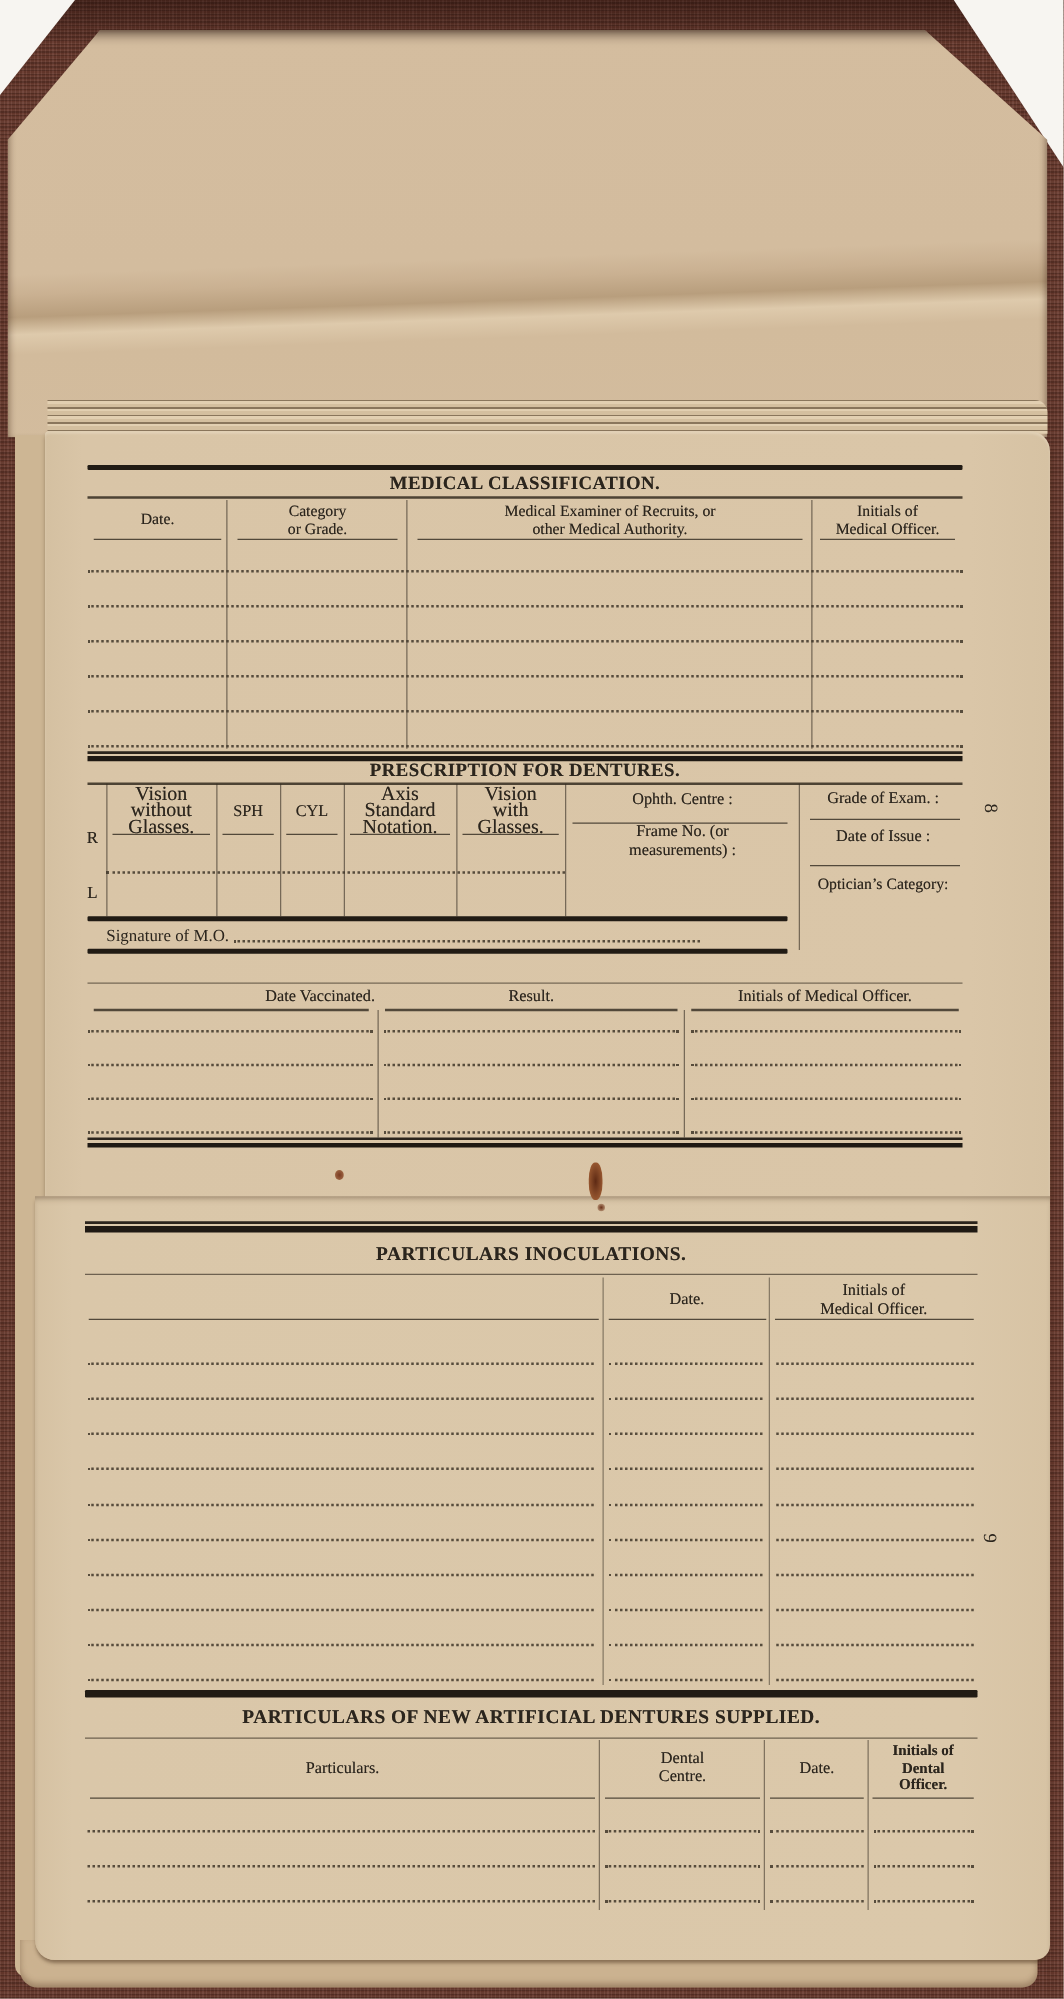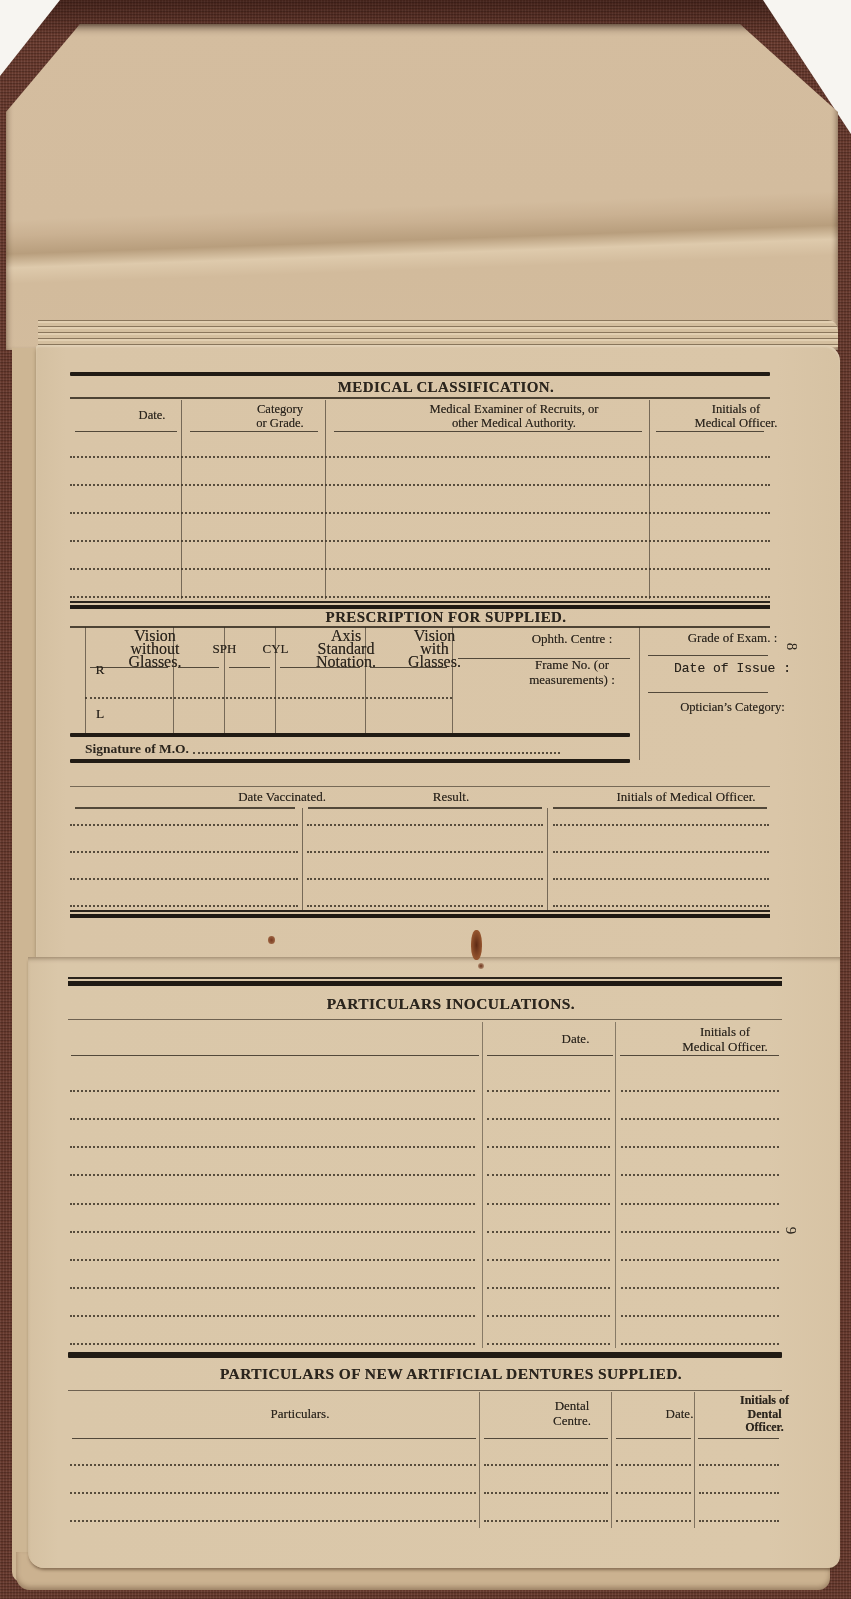--- a/index.html
+++ b/index.html
@@ -40,7 +40,7 @@
   .hline{position:absolute;height:1.3px;background:rgba(48,40,30,.8);}
   .dotl{position:absolute;height:0;border-top:2px dotted rgba(64,54,41,.85);}
   
-  .t{position:absolute;color:#2b251d;text-shadow:0 0 .5px rgba(43,37,29,.55);margin-left:26px;}
+  .t{position:absolute;color:#2b251d;text-shadow:0 0 .5px rgba(43,37,29,.55);}
   .ml{white-space:pre-line;text-align:center;}
   .ttl{font-weight:700;font-size:15px;line-height:18px;letter-spacing:.4px;text-align:center;}
   .ttl-lg{font-weight:700;font-size:15.5px;line-height:18px;letter-spacing:.4px;text-align:center;}

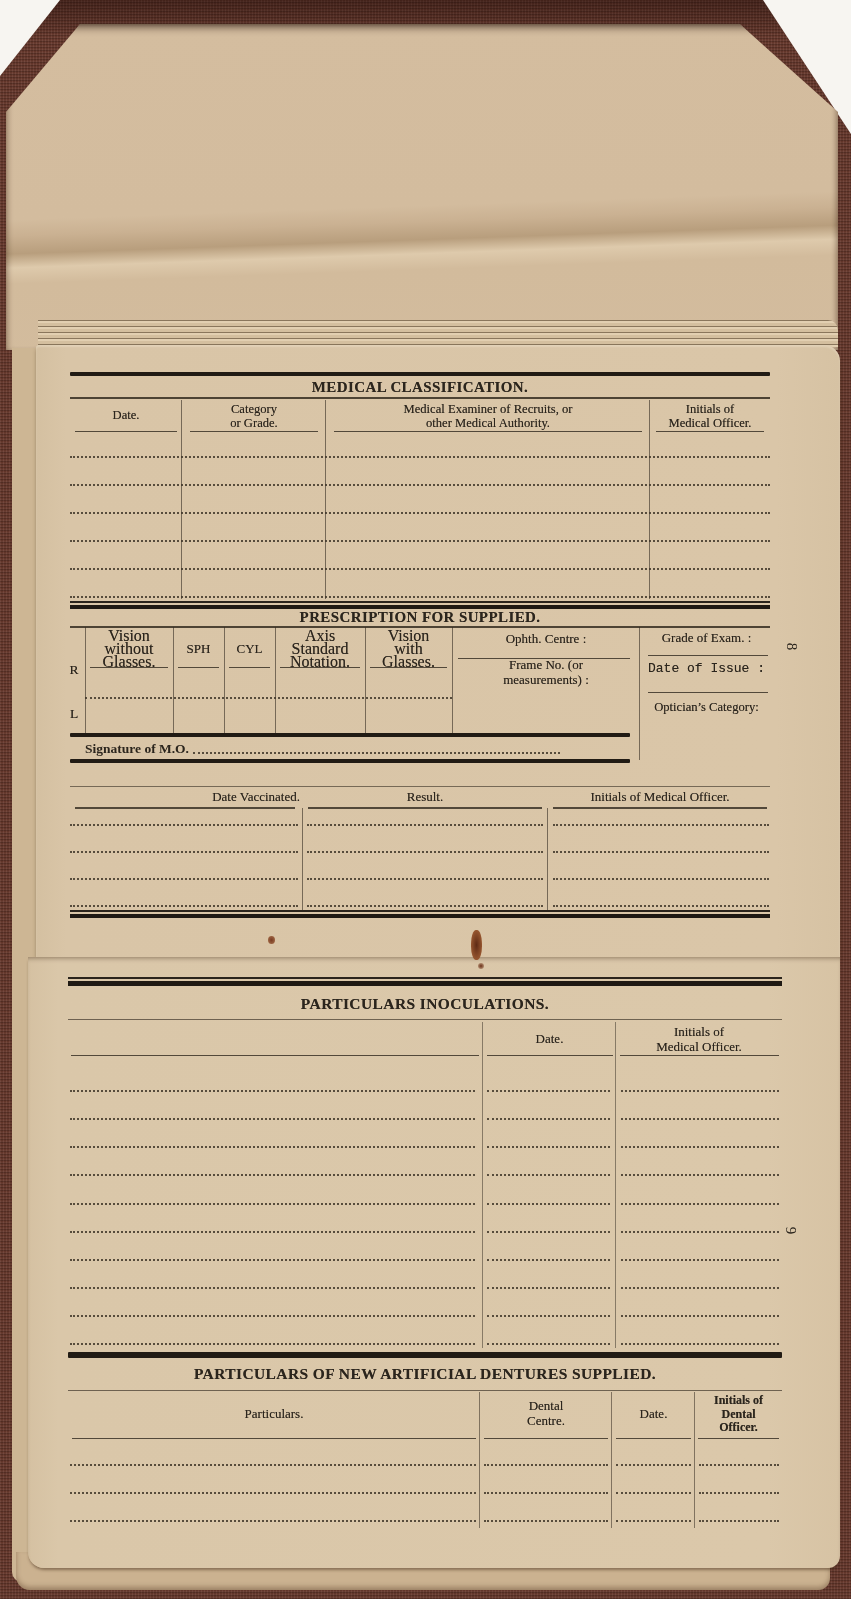--- a/index.html
+++ b/index.html
@@ -100,7 +100,7 @@
 
   <div class="rule-double" style="left:70px;top:601px;width:700px;"></div>
 
-  <div class="t ttl" style="left:70px;top:608px;width:700px;">PRESCRIPTION FOR SUPPLIED.</div>
+  <div class="t ttl" style="left:70px;top:608px;width:700px;">PRESCRIPTION FOR DENTURES.</div>
   <div class="rule-thin" style="left:70px;top:626px;width:700px;"></div>
 
   <div class="vline" style="left:85px;top:627px;height:106px;"></div>

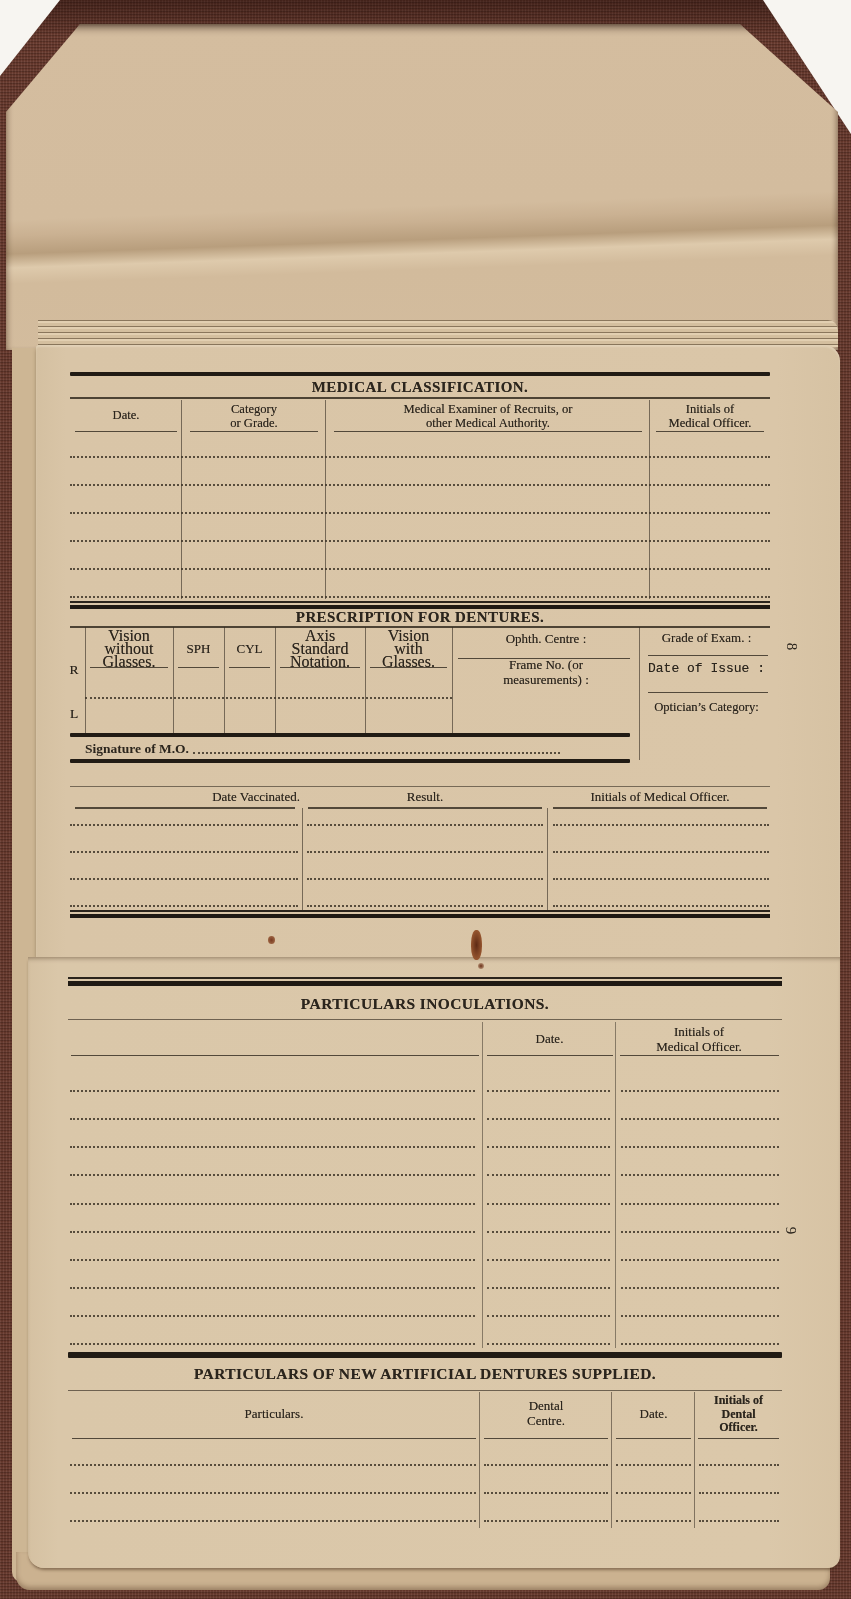--- a/index.html
+++ b/index.html
@@ -140,7 +140,7 @@
 
   <div class="t lbl ml" style="left:643px;top:630px;width:127px;">Grade of Exam. :</div>
   <div class="hline" style="left:648px;top:655px;width:120px;"></div>
-  <div class="t lbl ml" style="left:643px;top:661px;width:127px;font-family:Liberation Mono, monospace;">Date of Issue :</div>
+  <div class="t lbl ml" style="left:643px;top:661px;width:127px;">Date of Issue :</div>
   <div class="hline" style="left:648px;top:692px;width:120px;"></div>
   <div class="t lbl ml" style="left:640px;top:700px;width:133px;font-size:12.6px;">Optician’s Category:</div>
 

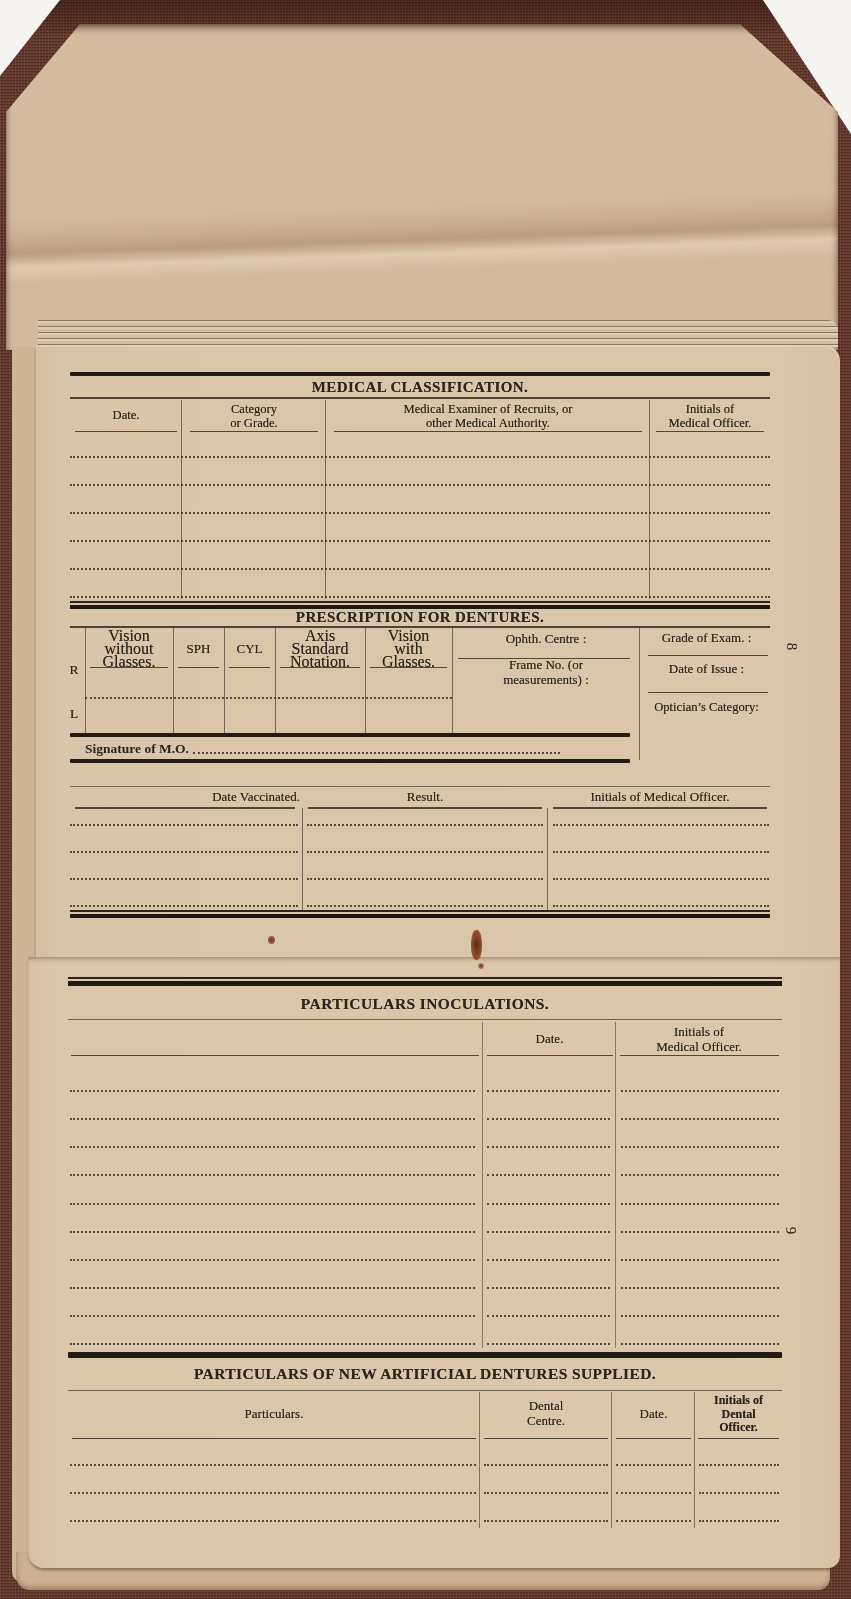--- a/index.html
+++ b/index.html
@@ -48,7 +48,7 @@
   .hdr-sm{font-size:16px;line-height:12.8px;}
   .lbl{font-size:13px;line-height:15px;}
   .rl{font-size:13.5px;font-weight:400;}
-  .sig{font-size:13.5px;font-weight:bold;}
+  .sig{font-size:13.5px;}
   .sigrow{position:absolute;display:flex;align-items:flex-end;}
   .dotfill{flex:1;height:0;border-bottom:2px dotted rgba(64,54,41,.85);margin:0 0 3px 4px;}
   .pageno{position:absolute;font-size:15px;transform:rotate(90deg);color:#2b251d;}

